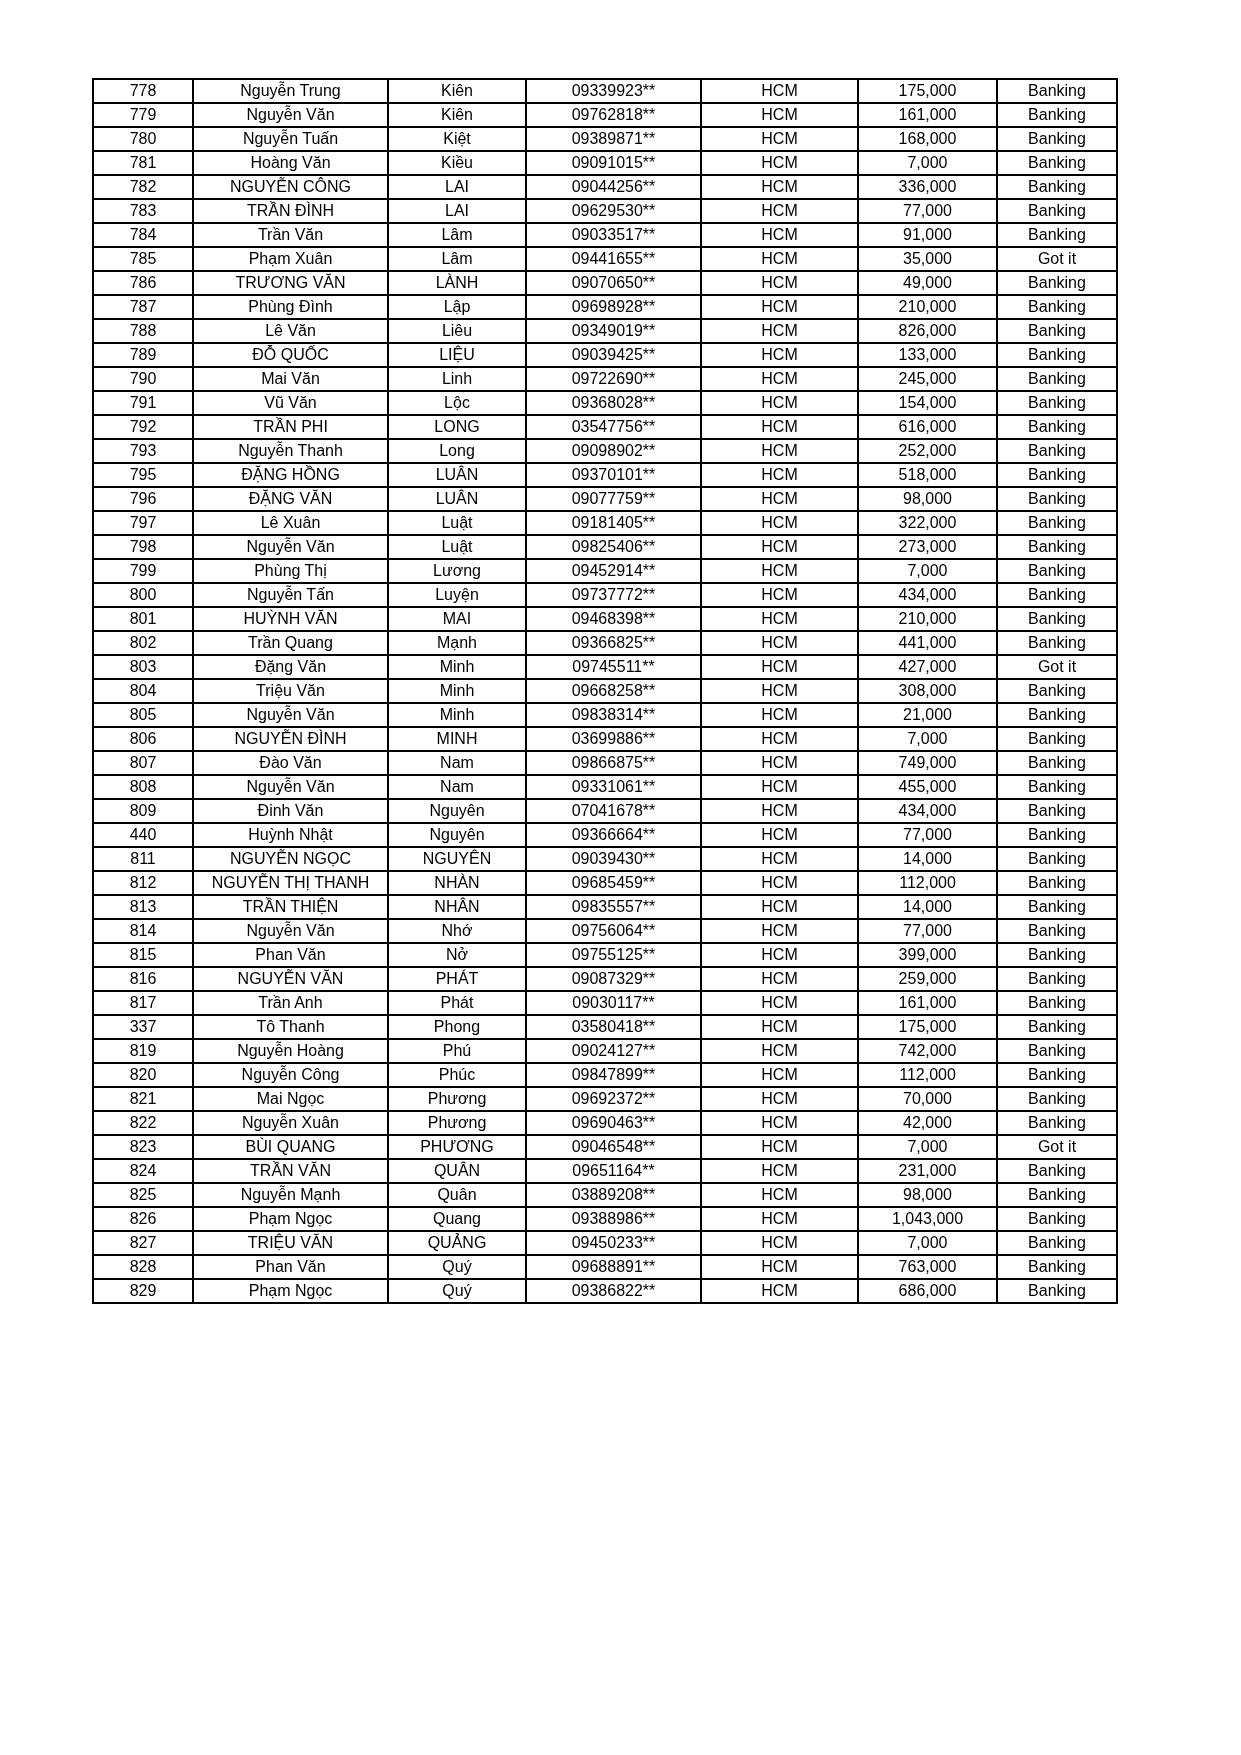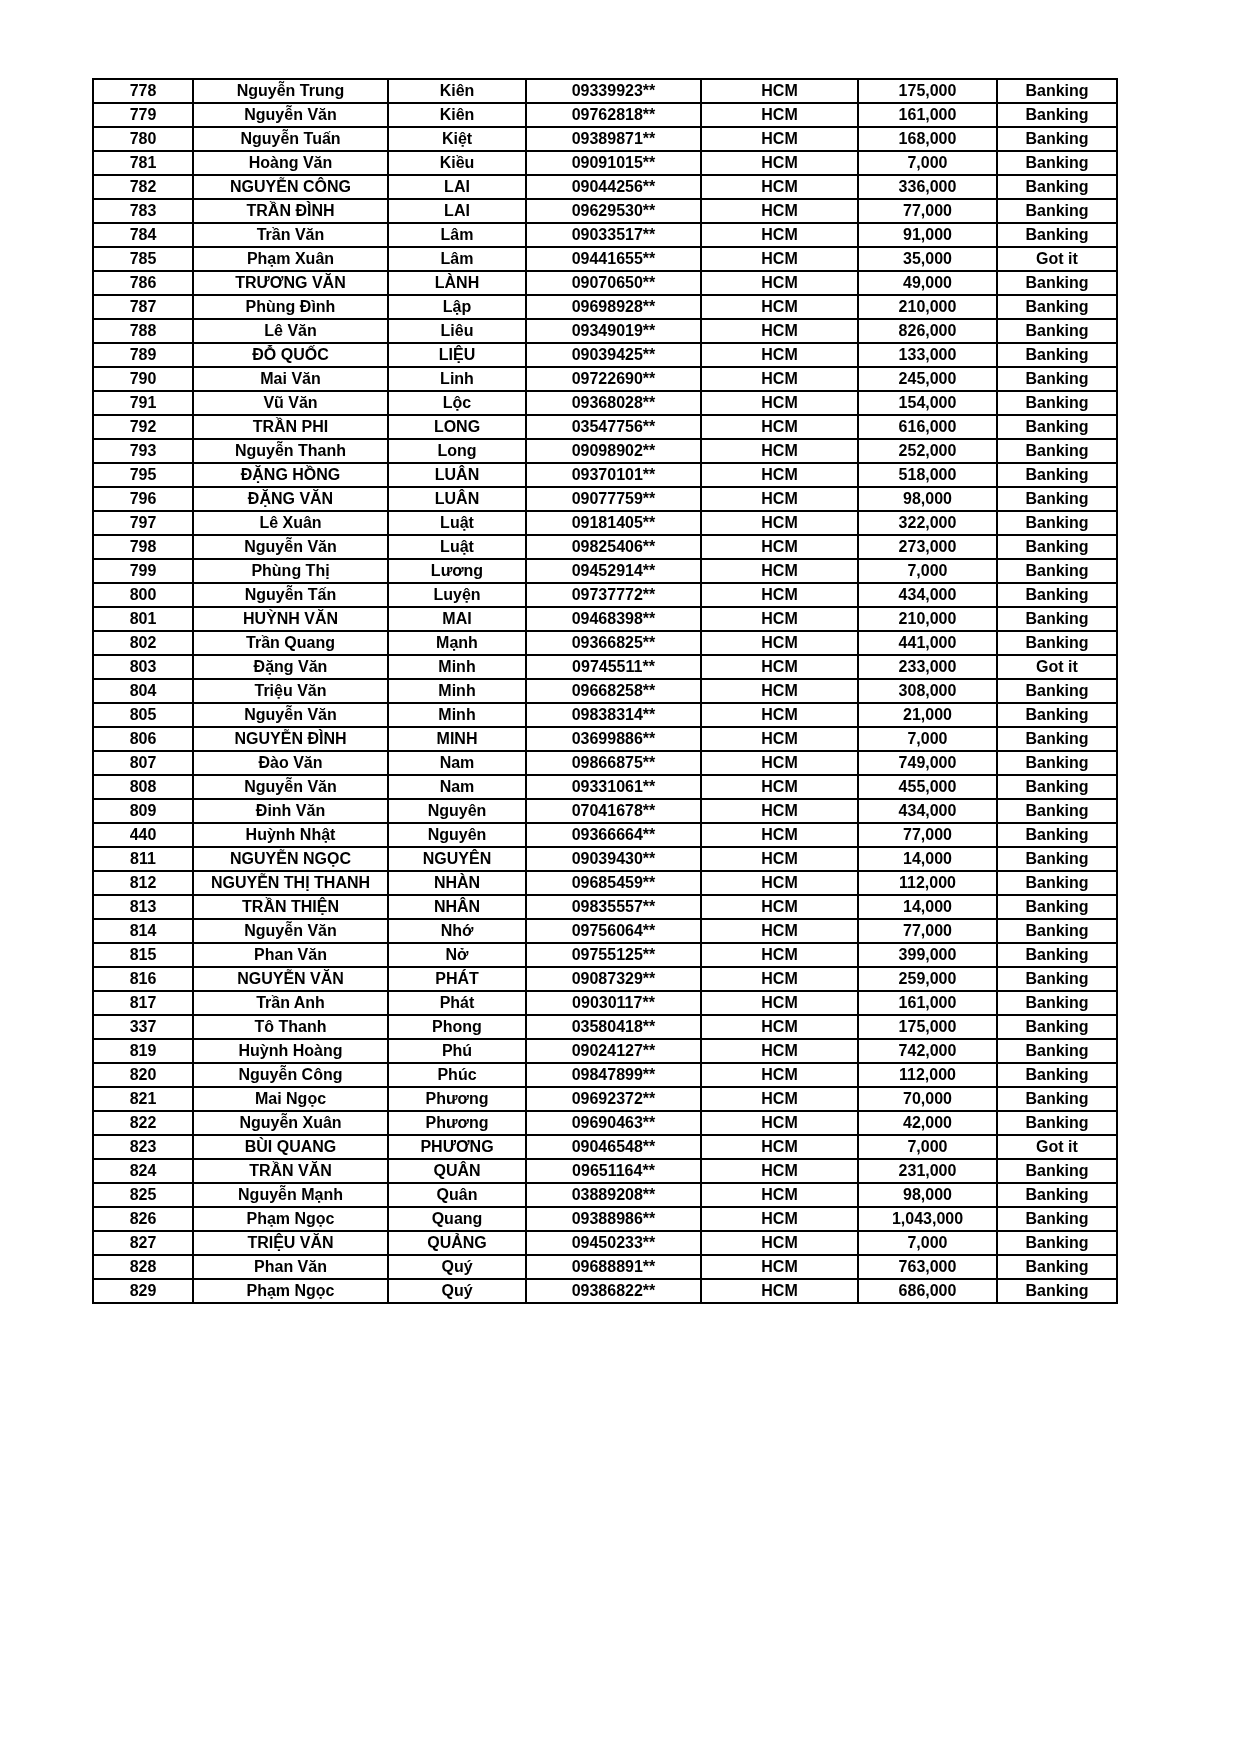--- a/index.html
+++ b/index.html
@@ -7,7 +7,7 @@
     width:1241px;height:1755px;background:#ffffff;position:relative;
     font-family:"Liberation Sans", sans-serif;color:#000000;
   }
-  .page{position:absolute;left:0;top:0;width:1241px;height:1479px;background:#ffffff;font-weight:bold;}
+  .page{position:absolute;left:0;top:0;width:1241px;height:1479px;background:#ffffff;}
   table.member-table{
     position:absolute;left:92px;top:78px;
     border-collapse:collapse;table-layout:fixed;

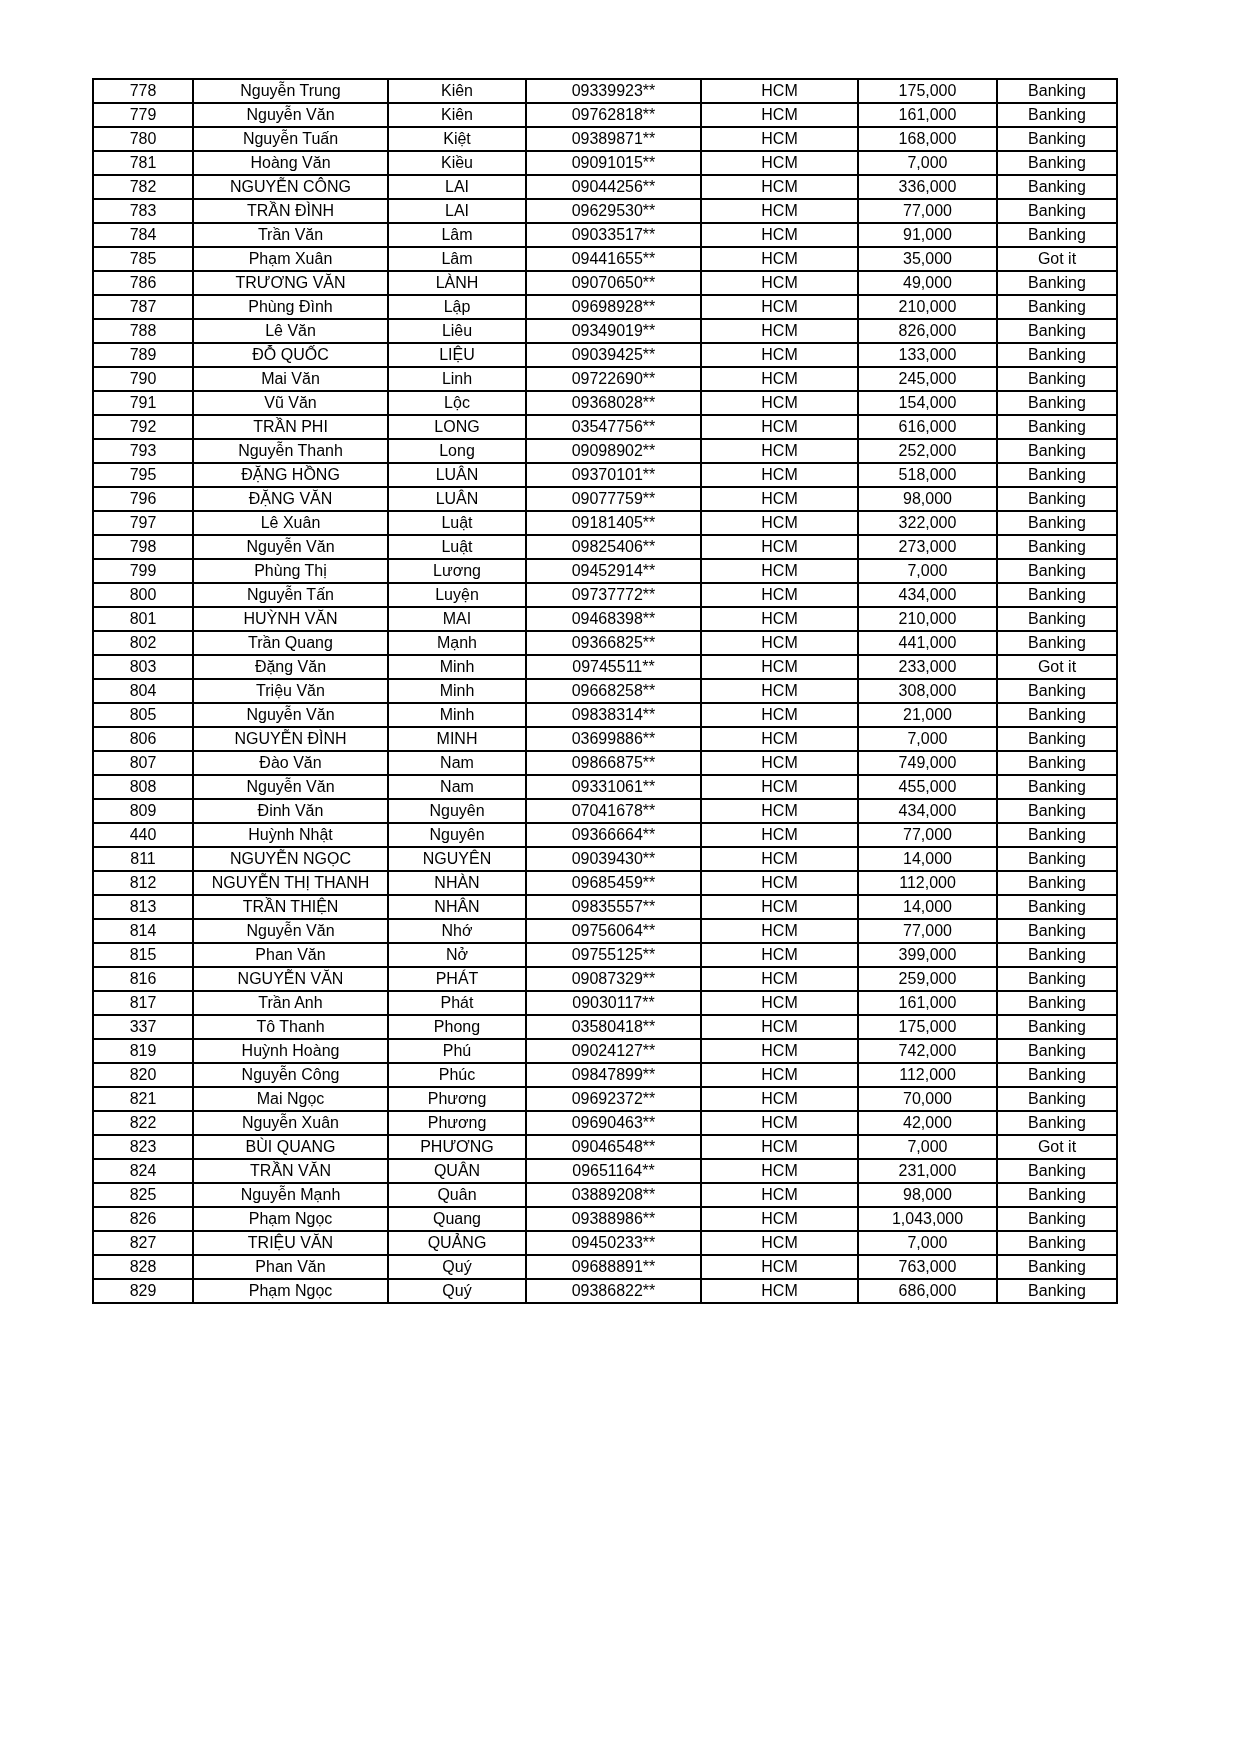--- a/index.html
+++ b/index.html
@@ -263,7 +263,7 @@
           <td class="col-given_name">Minh</td>
           <td class="col-phone">09745511**</td>
           <td class="col-region">HCM</td>
-          <td class="col-amount">233,000</td>
+          <td class="col-amount">427,000</td>
           <td class="col-status">Got it</td>
         </tr>
         <tr>

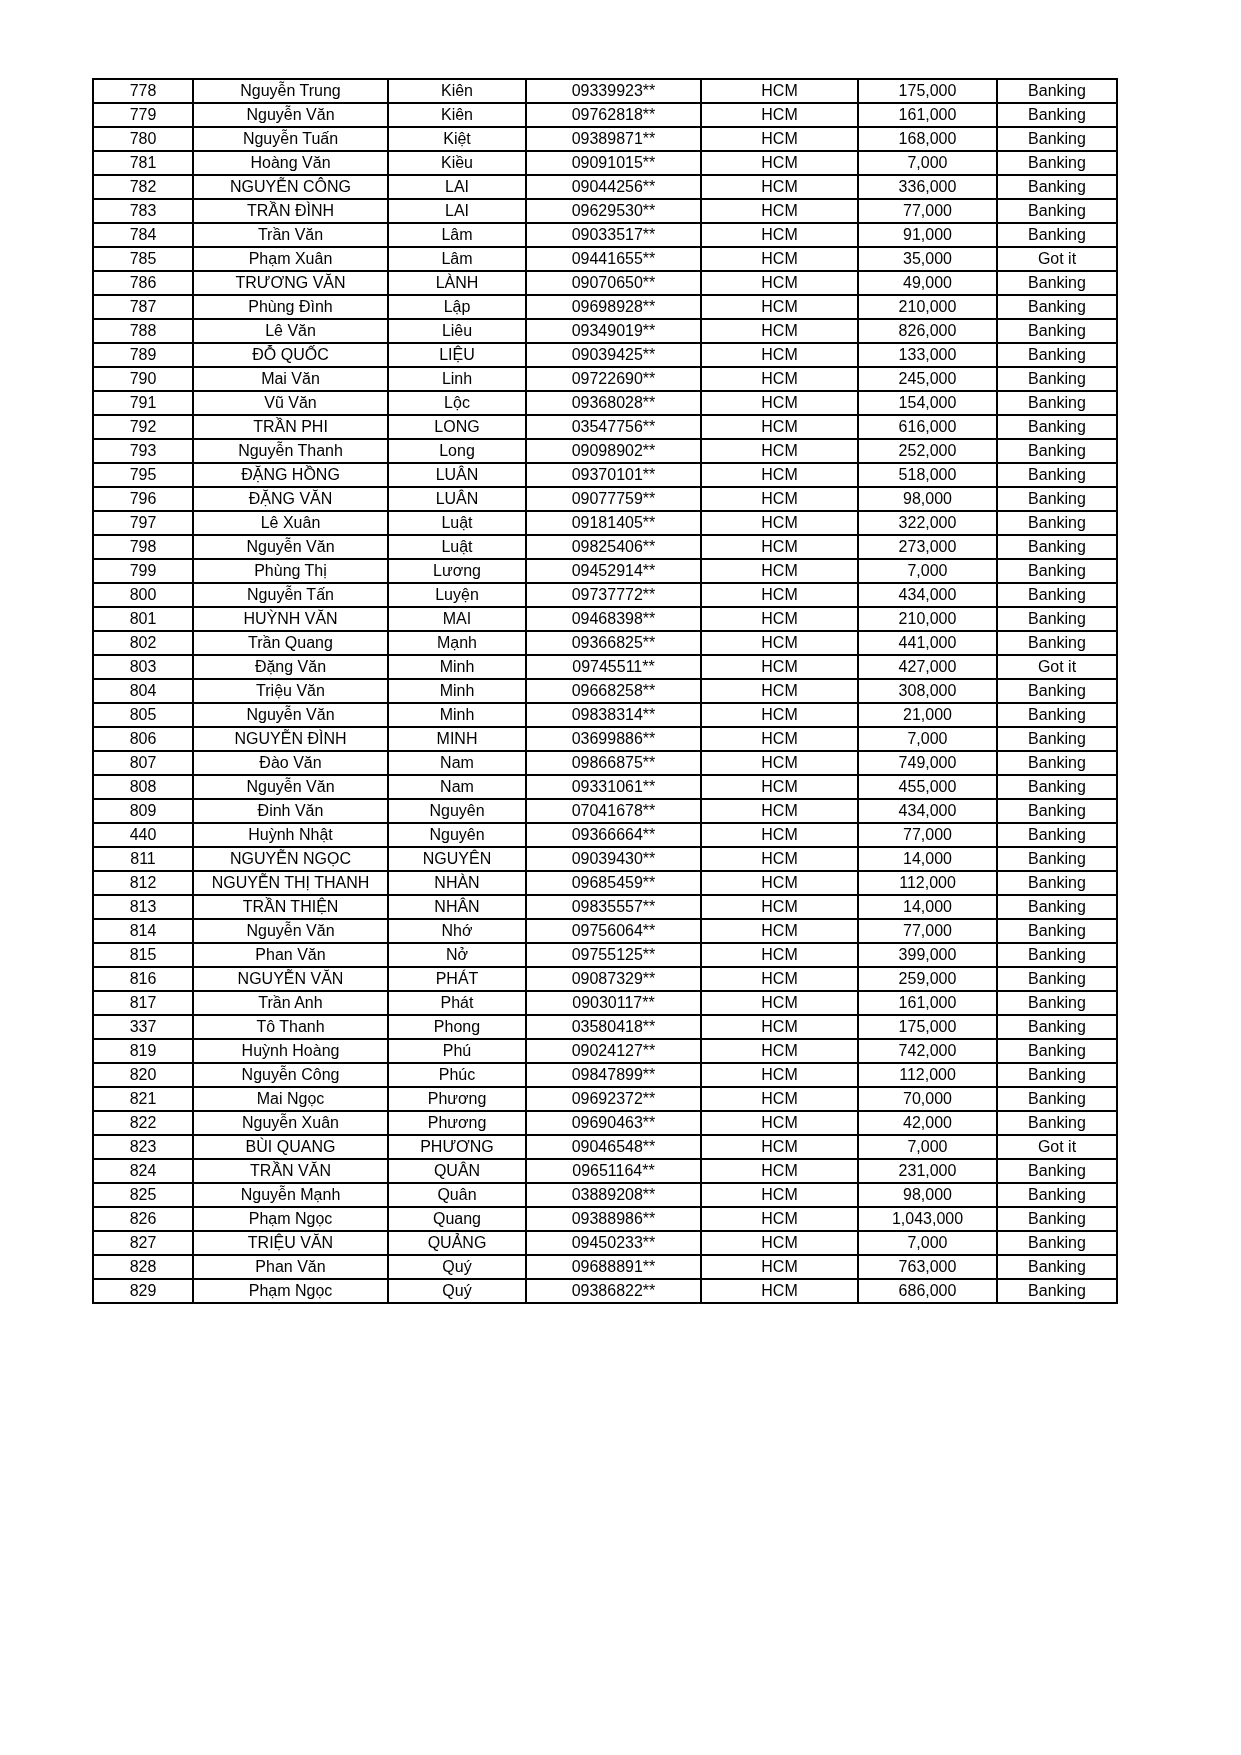--- a/index.html
+++ b/index.html
@@ -403,7 +403,7 @@
         </tr>
         <tr>
           <td class="col-id">819</td>
-          <td class="col-surname">Huỳnh Hoàng</td>
+          <td class="col-surname">Nguyễn Hoàng</td>
           <td class="col-given_name">Phú</td>
           <td class="col-phone">09024127**</td>
           <td class="col-region">HCM</td>

